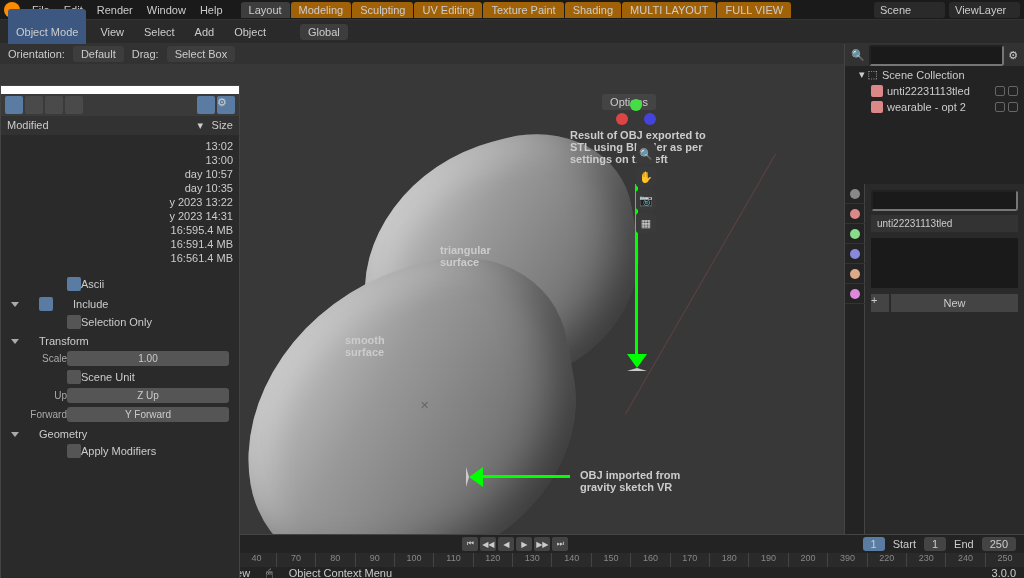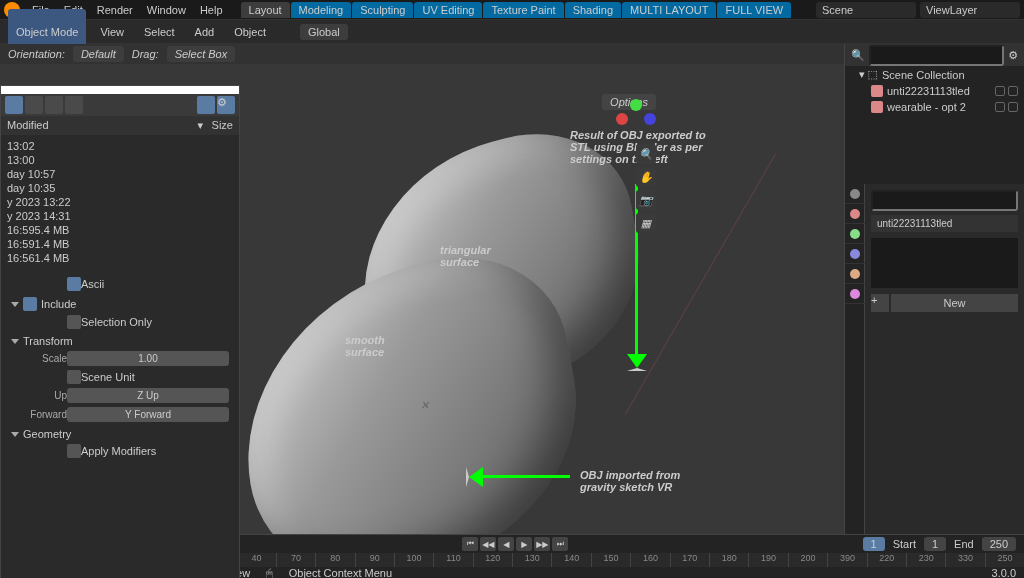--- a/index.html
+++ b/index.html
@@ -7,7 +7,7 @@
 .topbar{height:20px;background:#1a1a1a;border-bottom:1px solid #333;display:flex;align-items:center;padding:0 4px;gap:2px;justify-content:flex-end;}
 .menu-item{padding:2px 6px;cursor:pointer;}
 .workspace-tabs{margin-left:10px;display:flex;gap:1px;}
-.ws-tab{padding:2px 8px;background:#0369a1;border-radius:3px 3px 0 0;}
+.ws-tab{padding:2px 8px;background:#a16207;border-radius:3px 3px 0 0;}
 .ws-tab.active{background:#3d3d3d;}
 .top-right{margin-left:auto;display:flex;align-items:center;gap:4px;}
 .scene-box{background:#2a2a2a;padding:2px 6px;border-radius:3px;width:100px;}

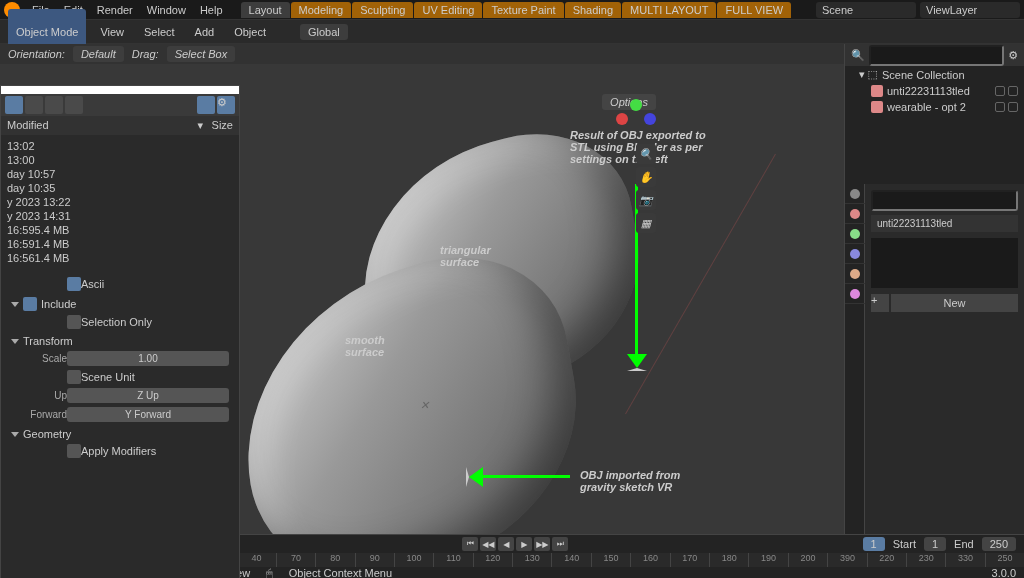--- a/index.html
+++ b/index.html
@@ -10,7 +10,7 @@
 .ws-tab{padding:2px 8px;background:#a16207;border-radius:3px 3px 0 0;}
 .ws-tab.active{background:#3d3d3d;}
 .top-right{margin-left:auto;display:flex;align-items:center;gap:4px;}
-.scene-box{background:#2a2a2a;padding:2px 6px;border-radius:3px;width:100px;}
+.scene-box{background:#2a2a2a;padding:2px 6px;border-radius:3px;width:71px;}
 .subbar{height:24px;background:#2a2a2a;border-bottom:1px solid #333;display:flex;align-items:center;padding:0 8px;gap:8px;}
 .btn-sm{background:#3d3d3d;padding:2px 8px;border-radius:3px;}
 .main{display:flex;height:calc(100% - 44px - 44px);}

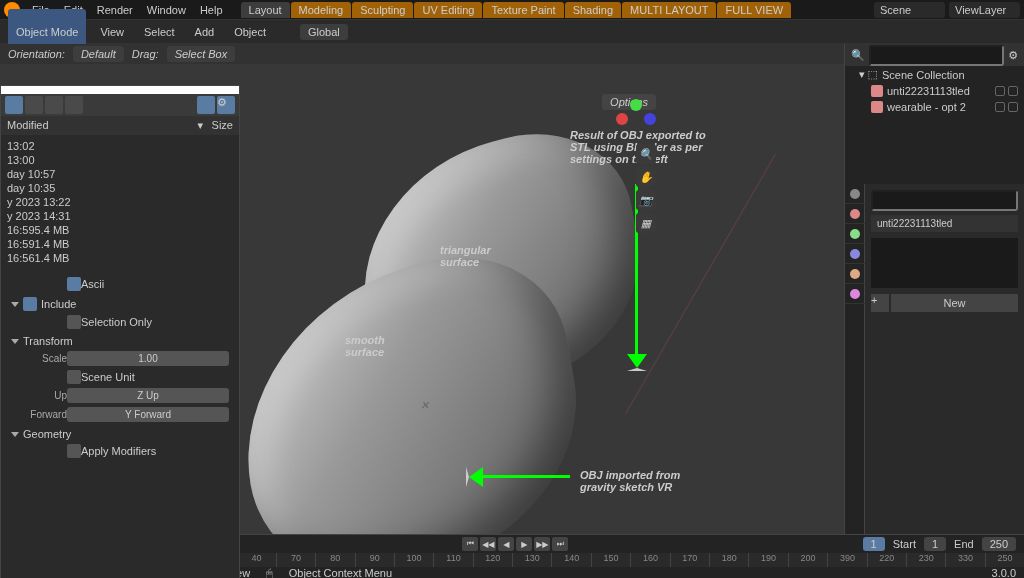--- a/index.html
+++ b/index.html
@@ -14,7 +14,7 @@
 .subbar{height:24px;background:#2a2a2a;border-bottom:1px solid #333;display:flex;align-items:center;padding:0 8px;gap:8px;}
 .btn-sm{background:#3d3d3d;padding:2px 8px;border-radius:3px;}
 .main{display:flex;height:calc(100% - 44px - 44px);}
-.viewport{flex:1;background:#383838;position:relative;font-style:italic;}
+.viewport{flex:1;background:#383838;position:relative;}
 .obj-mode{background:#3d5880;padding:17px 8px;border-radius:3px;}
 .orient-bar{height:20px;background:#323232;display:flex;align-items:center;padding:0 8px;gap:8px;}
 .persp-label{position:absolute;top:50px;left:30px;color:#aaa;font-size:10px;}

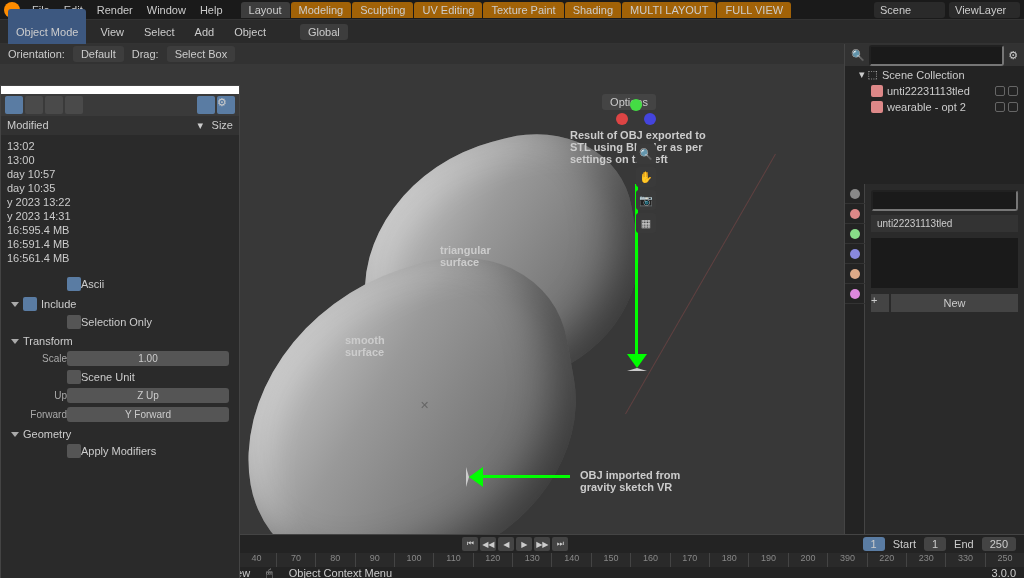--- a/index.html
+++ b/index.html
@@ -43,7 +43,7 @@
 .exp-toolbtn.active{background:#5a7ca3;}
 .file-cols{display:flex;background:#323232;padding:3px 6px;gap:4px;font-size:10px;}
 .file-list{background:#2a2a2a;padding:4px 6px;}
-.file-row{display:flex;justify-content:flex-start;padding:1px 0;font-size:10px;color:#999;}
+.file-row{display:flex;justify-content:flex-end;padding:1px 0;font-size:10px;color:#999;}
 .exp-body{padding:6px 10px;}
 .exp-row{display:flex;align-items:center;padding:2px 0;gap:0;}
 .exp-label{width:56px;text-align:right;color:#aaa;font-size:10px;}

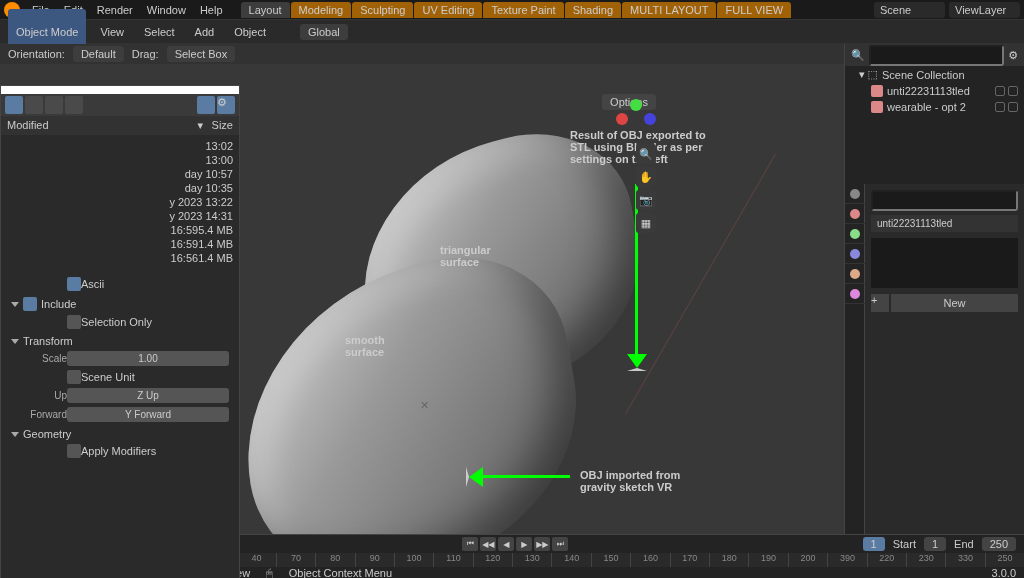--- a/index.html
+++ b/index.html
@@ -50,7 +50,7 @@
 .exp-field{flex:1;background:#555;padding:2px 6px;border-radius:3px;text-align:center;font-size:10px;}
 .exp-check{width:14px;height:14px;background:#555;border-radius:2px;}
 .exp-check.on{background:#5a7ca3;}
-.exp-section{color:#ddd;padding:4px 0 2px;display:flex;align-items:center;gap:4px;}
+.exp-section{color:#ddd;padding:4px 0 2px;display:flex;align-items:center;gap:20px;}
 .tri{width:0;height:0;border-top:4px solid transparent;border-bottom:4px solid transparent;border-left:5px solid #aaa;}
 .tri.down{border-left:4px solid transparent;border-right:4px solid transparent;border-top:5px solid #aaa;border-bottom:none;}
 .right-panel{width:180px;background:#2a2a2a;border-left:1px solid #444;display:flex;flex-direction:column;}

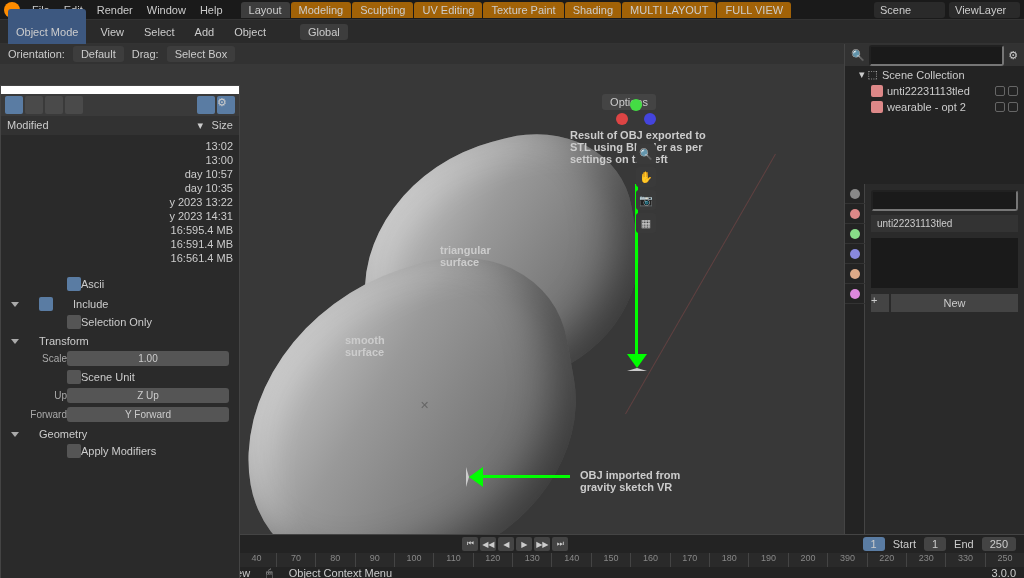--- a/index.html
+++ b/index.html
@@ -386,7 +386,7 @@
       <div class="tick">390</div>
       <div class="tick">220</div>
       <div class="tick">230</div>
-      <div class="tick">330</div>
+      <div class="tick">240</div>
       <div class="tick">250</div>
     </div>
   <div class="status-bar">

